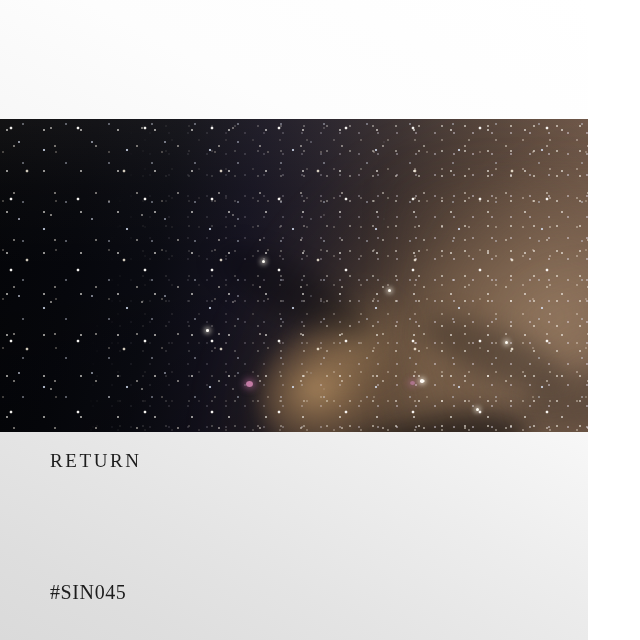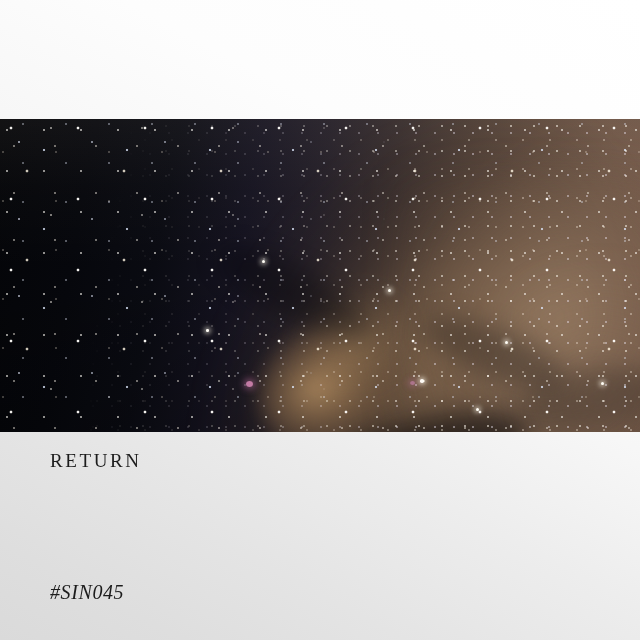--- a/index.html
+++ b/index.html
@@ -16,7 +16,7 @@
 
   #cover {
     position: relative;
-    width: 640px;
+    width: 588px;
     height: 640px;
     overflow: hidden;
     

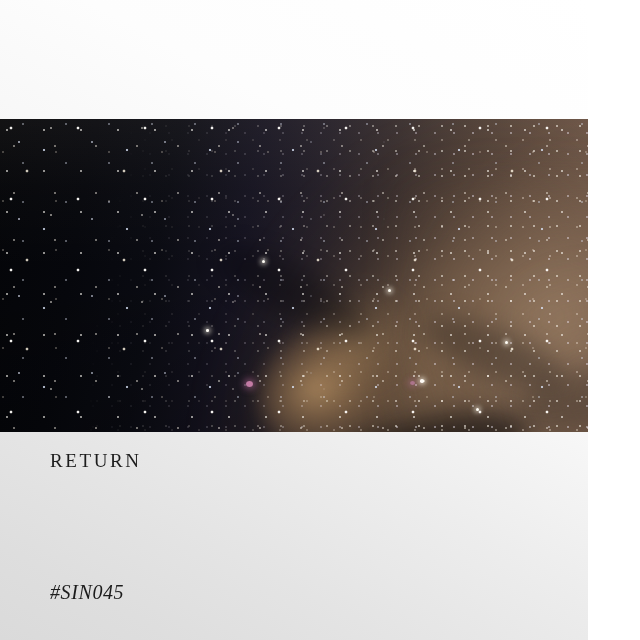--- a/index.html
+++ b/index.html
@@ -281,7 +281,6 @@
     letter-spacing: 0.6px;
     color: #1c1c1c;
     white-space: nowrap;
-    font-style: italic;
   }
 </style>
 </head>

